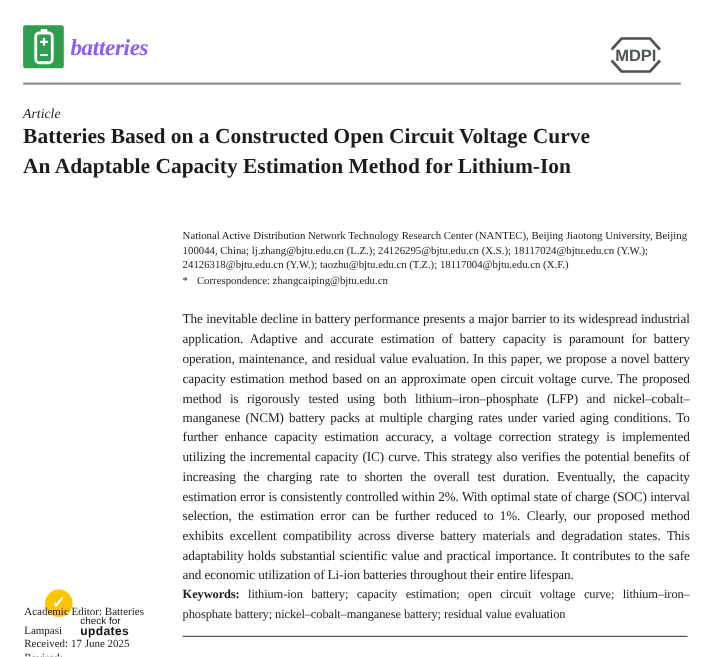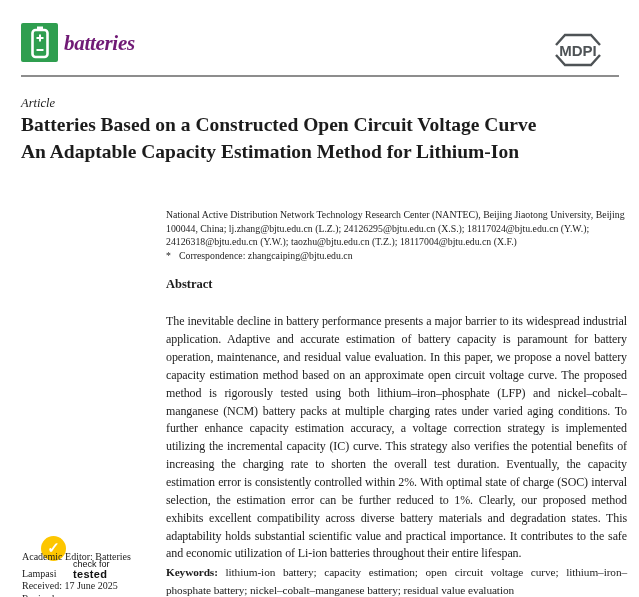--- a/index.html
+++ b/index.html
@@ -14,7 +14,7 @@
   }
   .journal-name{
     position:absolute;left:64px;top:31px;font-size:21px;font-weight:bold;font-style:italic;
-    color:#701a75;letter-spacing:-0.3px;
+    color:#8b5cf6;letter-spacing:-0.3px;
   }
   .mdpi-logo{position:absolute;left:552px;top:31px;width:52px;height:38px;}
   .rule-top{position:absolute;left:21px;top:75px;width:598px;height:2px;background:#8d8d8d;}

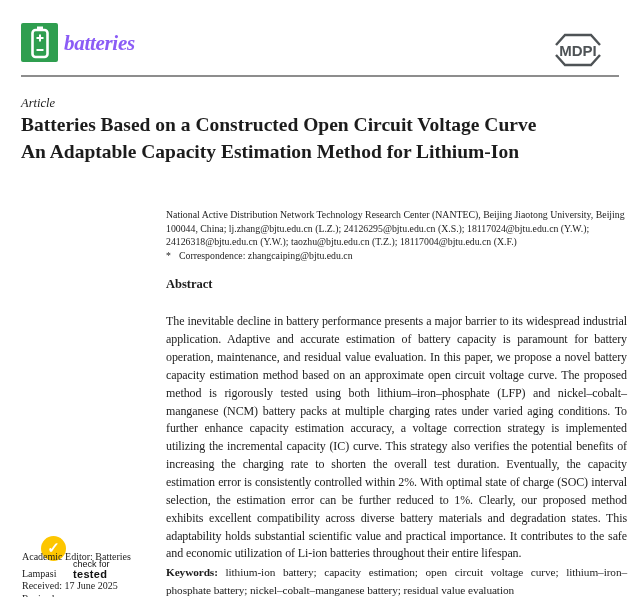--- a/index.html
+++ b/index.html
@@ -85,7 +85,6 @@
       <span class="marker">*</span>
       <span>Correspondence: zhangcaiping@bjtu.edu.cn</span>
     </div>
-    <div class="abstract-label">Abstract</div>
     <div class="abstract">The inevitable decline in battery performance presents a major barrier to its widespread industrial application. Adaptive and accurate estimation of battery capacity is paramount for battery operation, maintenance, and residual value evaluation. In this paper, we propose a novel battery capacity estimation method based on an approximate open circuit voltage curve. The proposed method is rigorously tested using both lithium–iron–phosphate (LFP) and nickel–cobalt–manganese (NCM) battery packs at multiple charging rates under varied aging conditions. To further enhance capacity estimation accuracy, a voltage correction strategy is implemented utilizing the incremental capacity (IC) curve. This strategy also verifies the potential benefits of increasing the charging rate to shorten the overall test duration. Eventually, the capacity estimation error is consistently controlled within 2%. With optimal state of charge (SOC) interval selection, the estimation error can be further reduced to 1%. Clearly, our proposed method exhibits excellent compatibility across diverse battery materials and degradation states. This adaptability holds substantial scientific value and practical importance. It contributes to the safe and economic utilization of Li-ion batteries throughout their entire lifespan.</div>
     <div class="keywords"><span class="kw-label">Keywords:</span><span> lithium-ion battery; capacity estimation; open circuit voltage curve; lithium–iron–phosphate battery; nickel–cobalt–manganese battery; residual value evaluation</span></div>
     <div class="rule-bottom"></div>

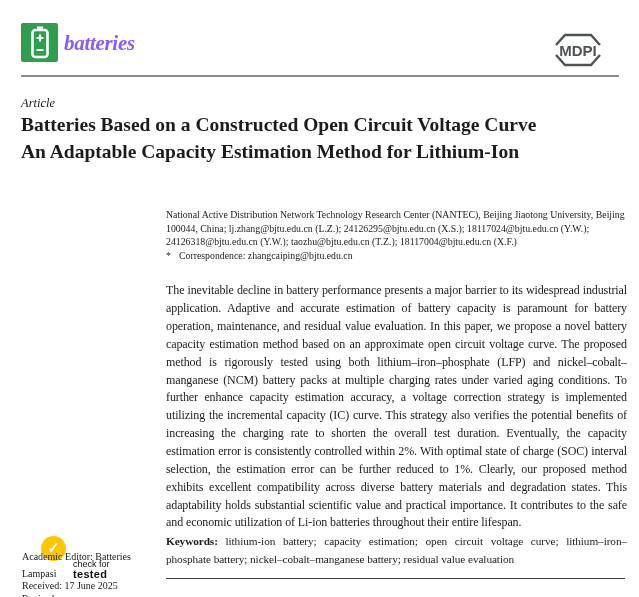--- a/index.html
+++ b/index.html
@@ -94,7 +94,7 @@
     <div class="badge-circle">✓</div>
     <div class="badge-text">
       <div class="badge-line1">check for</div>
-      <div class="badge-line2">tested</div>
+      <div class="badge-line2">updates</div>
     </div>
   </div>
   <div class="academic-editor">Academic Editor: Batteries Lampasi</div>

